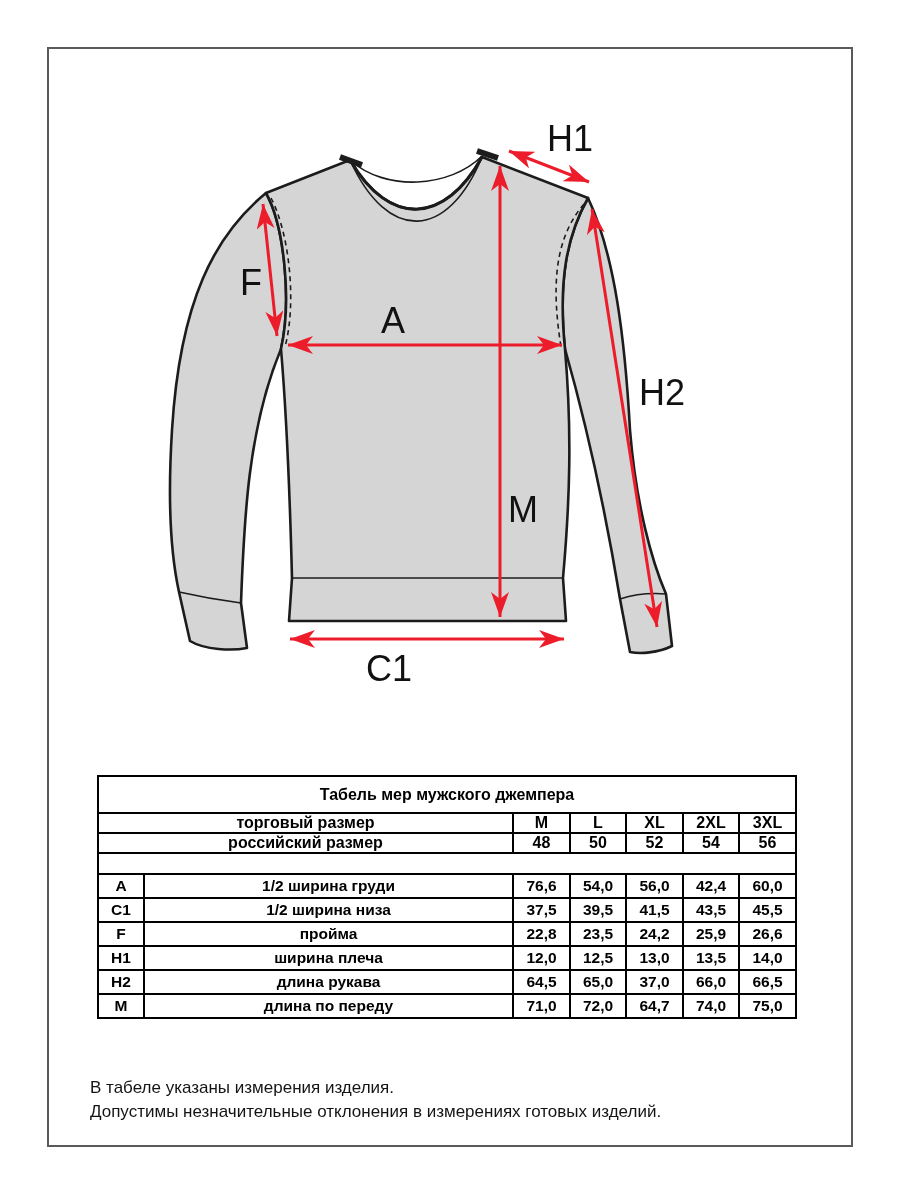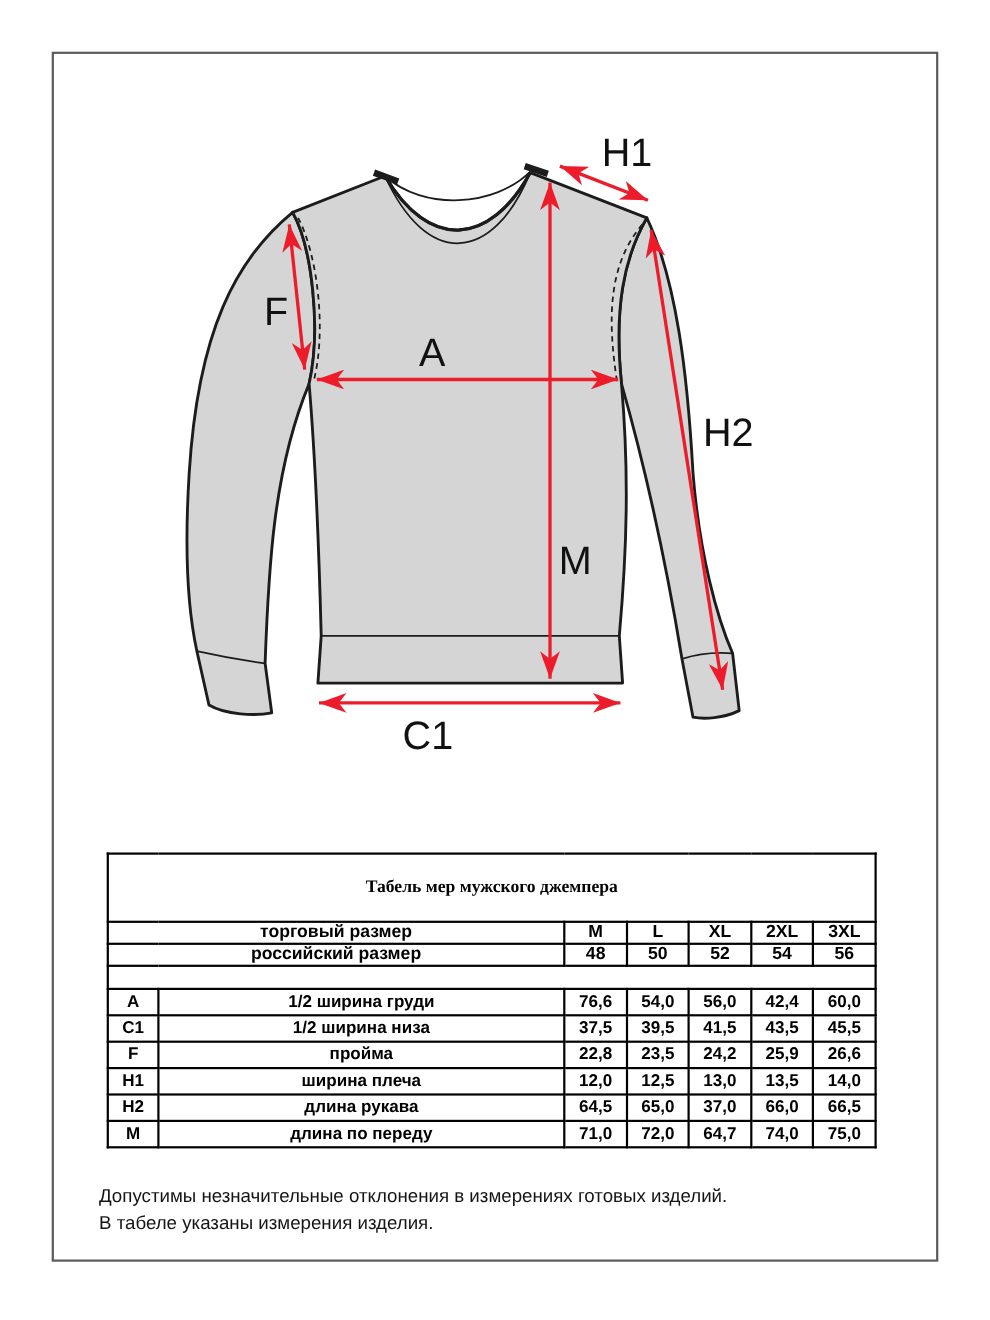--- a/index.html
+++ b/index.html
@@ -41,7 +41,7 @@
     text-align:center;vertical-align:middle;padding:0;
     font-weight:700;font-size:15.5px;color:#000;
   }
-  tr.r-title{height:62px;font-family:Liberation Serif, serif;}
+  tr.r-title{height:37px;}
   tr.r-title td{font-size:16px;}
   tr.r-head{height:14px;}
   tr.r-head td{font-size:16px;}

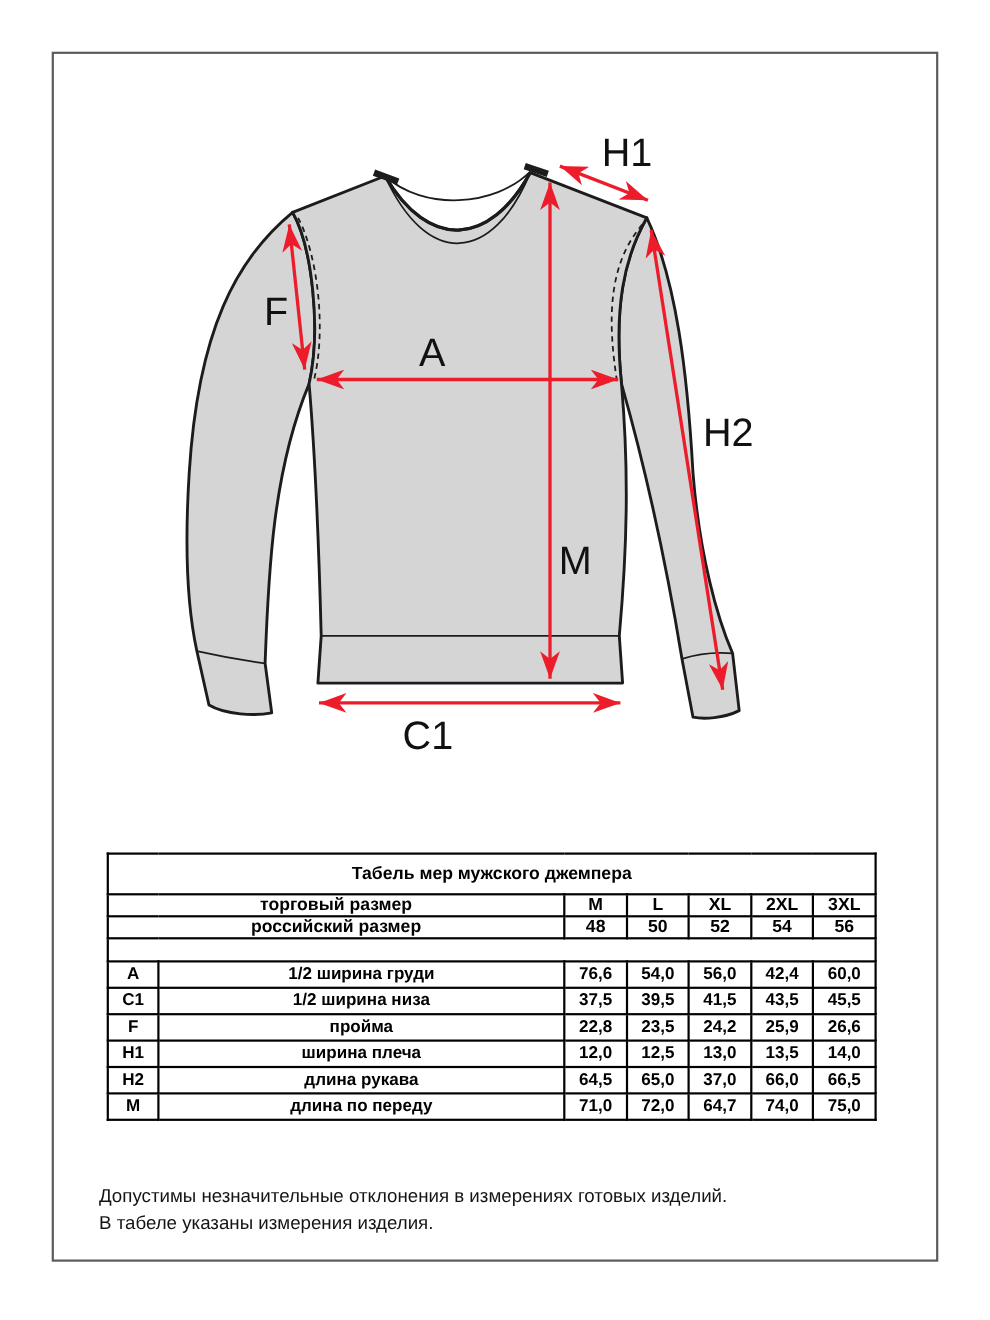--- a/index.html
+++ b/index.html
@@ -217,8 +217,8 @@
 </table>
 
 <div class="notes">
+  <div>В табеле указаны измерения изделия.</div>
   <div>Допустимы незначительные отклонения в измерениях готовых изделий.</div>
-  <div>В табеле указаны измерения изделия.</div>
 </div>
 
 </body></html>

